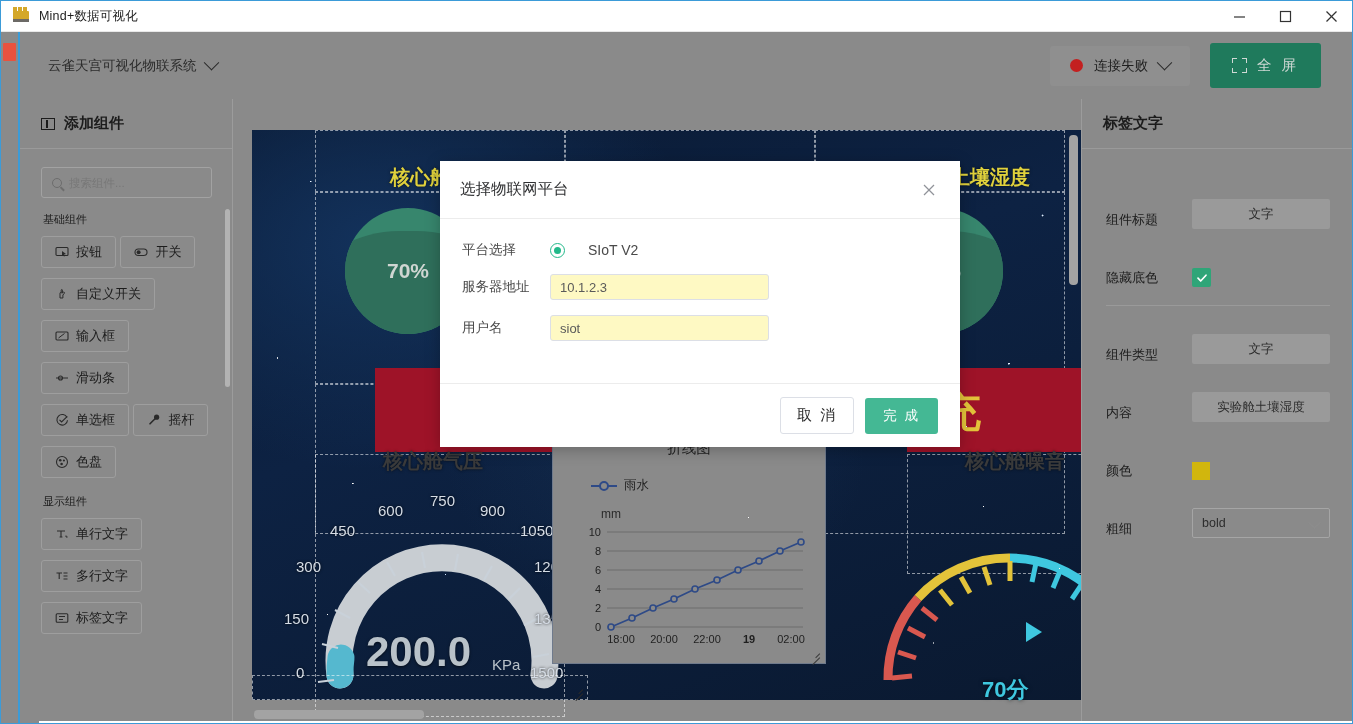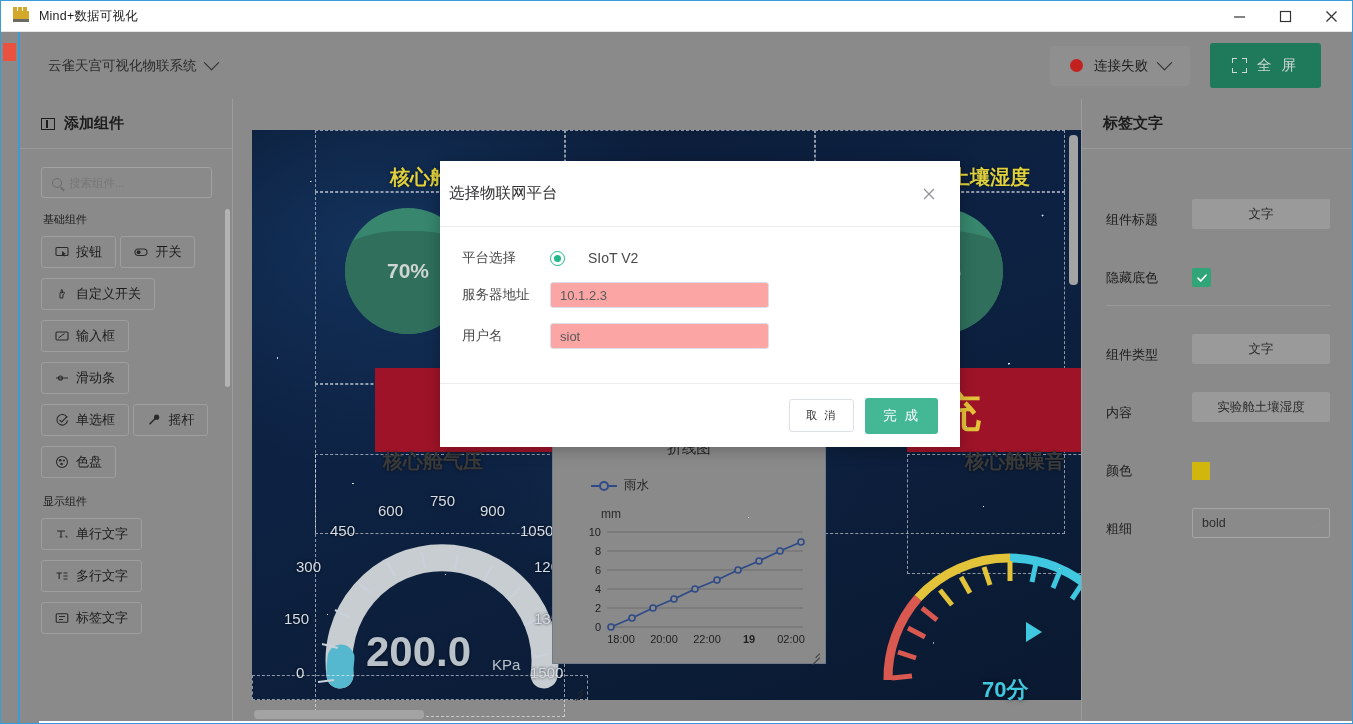--- a/index.html
+++ b/index.html
@@ -369,9 +369,9 @@
     z-index: 50;
   }
   .modal-head {
-    height: 66px; display: flex; align-items: center;
+    height: 58px; display: flex; align-items: center;
     border-bottom: 1px solid #ececec;
-    padding: 0 20px 0 9px;
+    padding: 0 20px 0 20px;
   }
   .modal-title { font-size: 15.5px; color: #303133; }
   .modal-close {

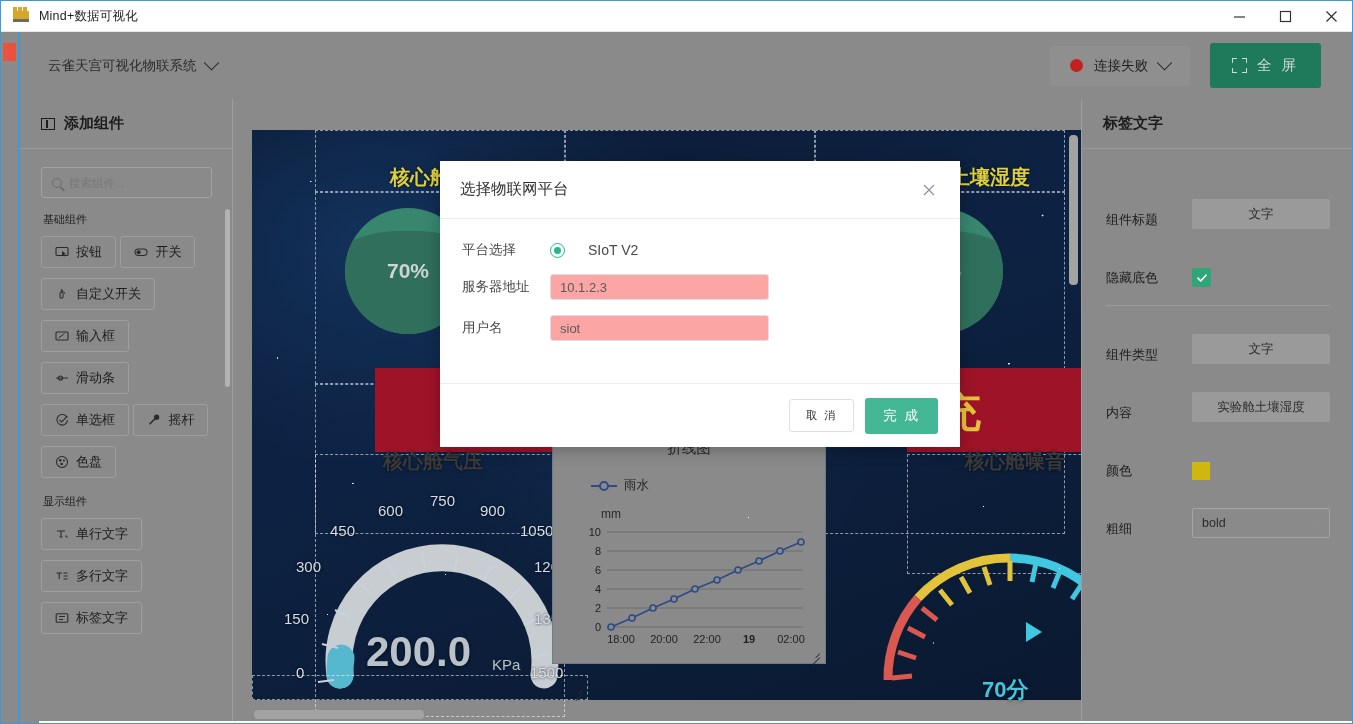--- a/index.html
+++ b/index.html
@@ -393,7 +393,7 @@
     border: 1px solid #dcdfe6; border-radius: 3px;
     padding: 0 9px; font-size: 13px; color: #5a5a5a;
     font-family: "Liberation Sans", sans-serif;
-    outline: none; background: #fca5a5;
+    outline: none; background: #fef9c3;
   }
   .modal-foot {
     position: absolute; left: 0; bottom: 0; width: 520px; height: 64px;

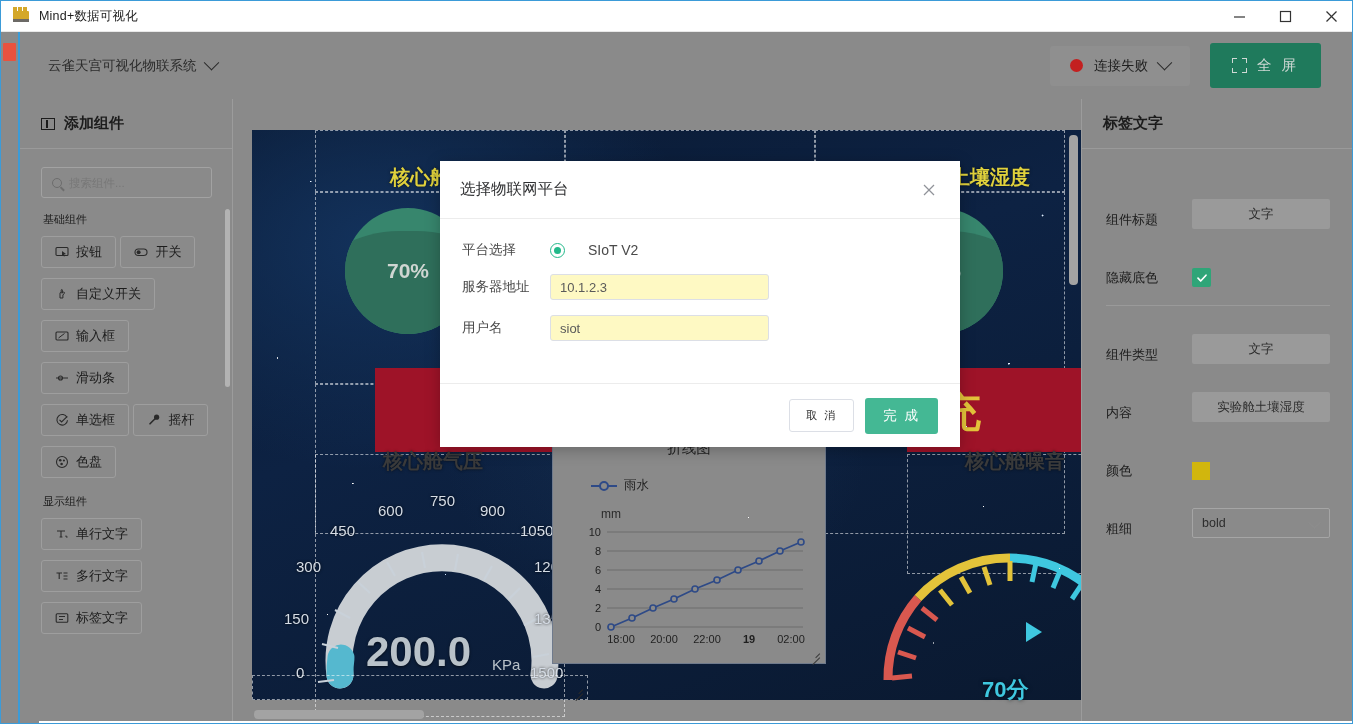--- a/index.html
+++ b/index.html
@@ -403,7 +403,7 @@
   }
   .btn-cancel {
     background: #fff; border: 1px solid #dcdfe6; border-radius: 3px;
-    padding: 8px 16px; font-size: 11px; color: #2c2c2c; letter-spacing: 2px;
+    padding: 8px 16px; font-size: 15px; color: #2c2c2c; letter-spacing: 2px;
     font-family: "Liberation Sans", sans-serif;
   }
   .btn-ok {

